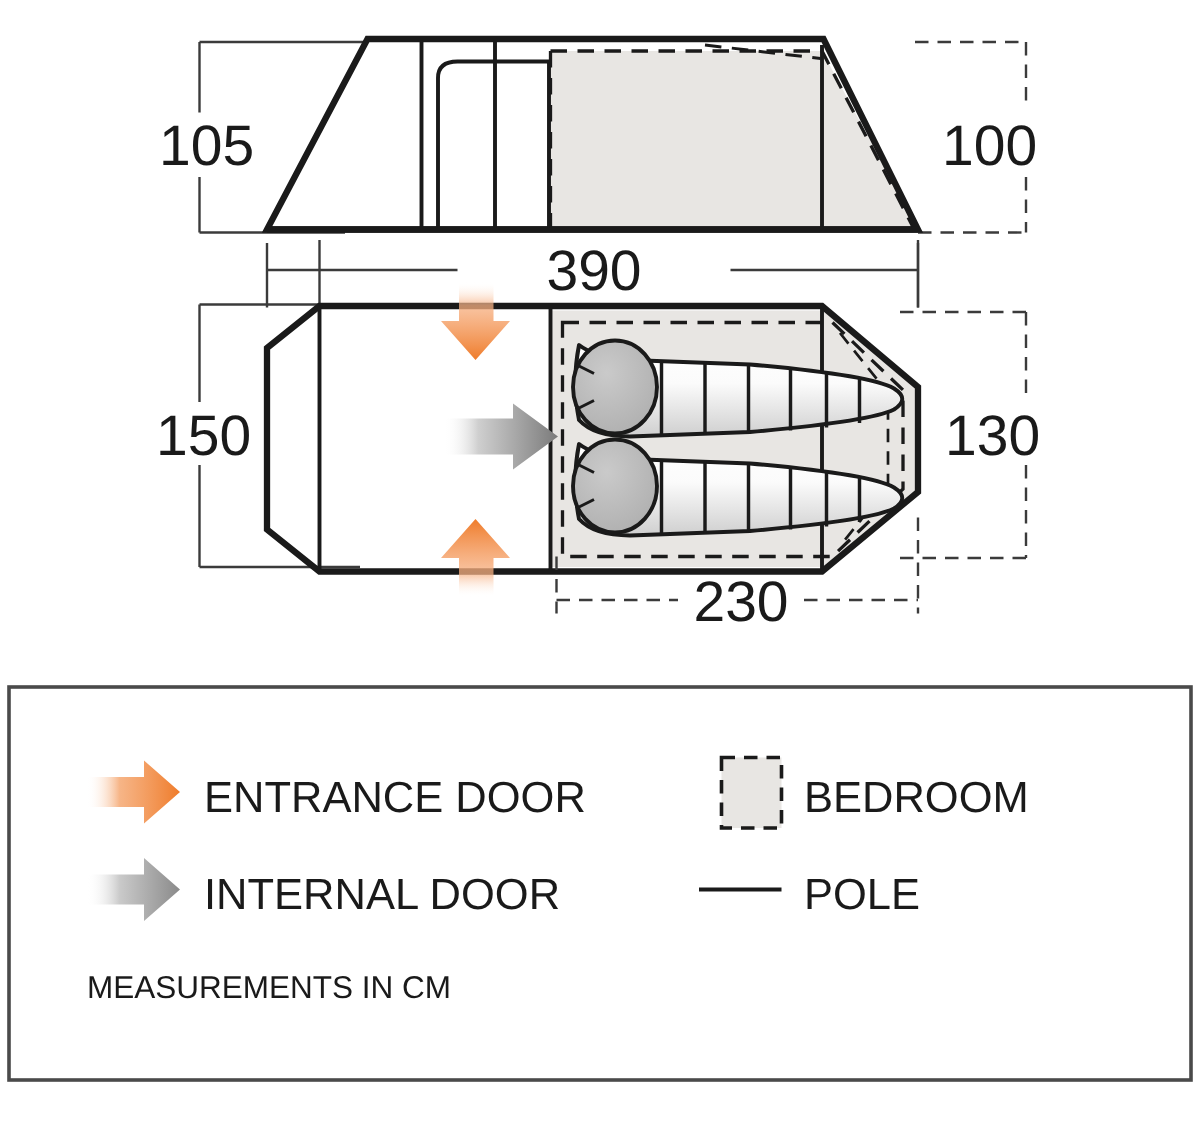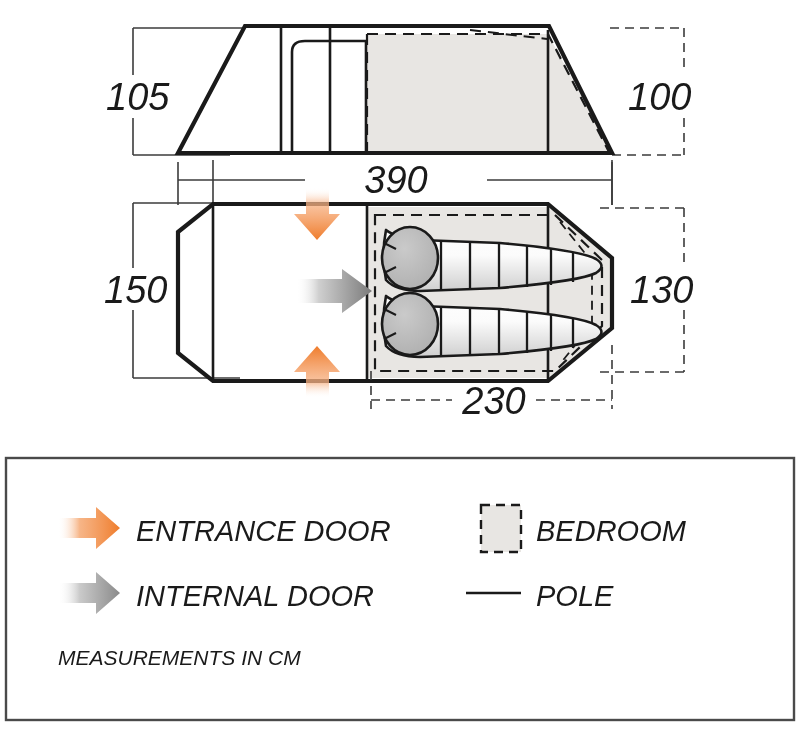--- a/index.html
+++ b/index.html
@@ -22,7 +22,6 @@
     top: 0;
     width: 800px;
     height: 556px;
-    font-style: italic;
   }
   svg.layer {
     position: absolute;

